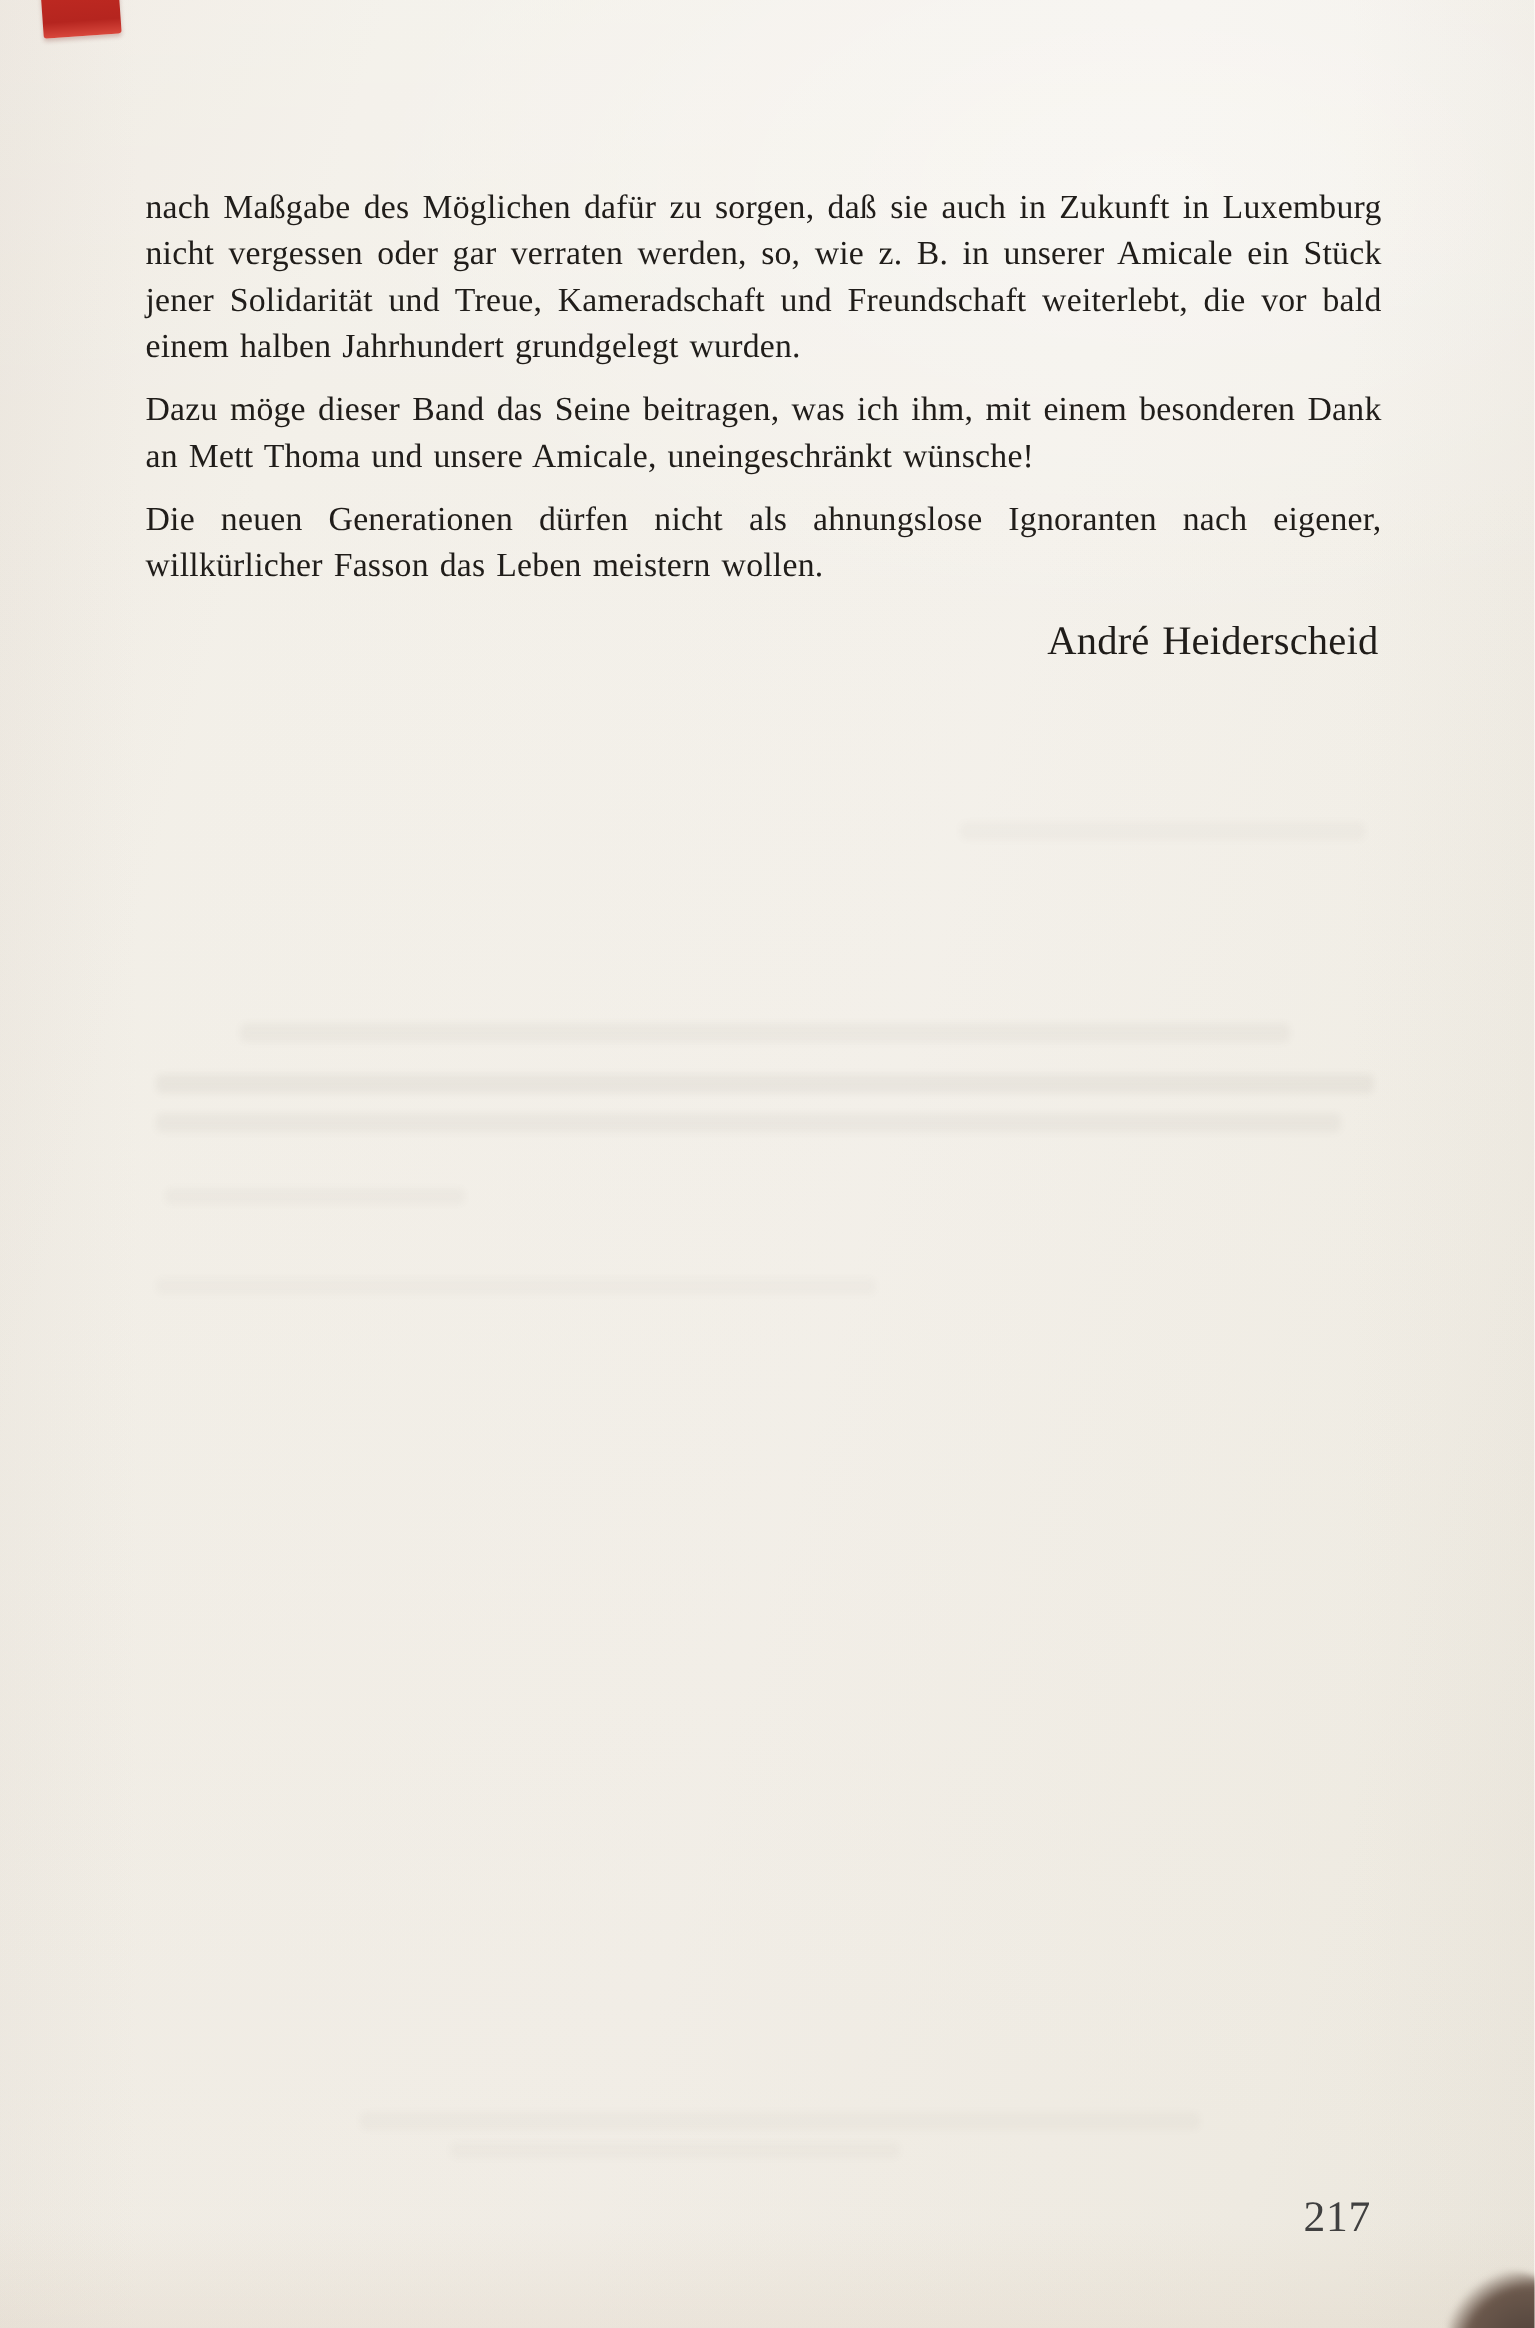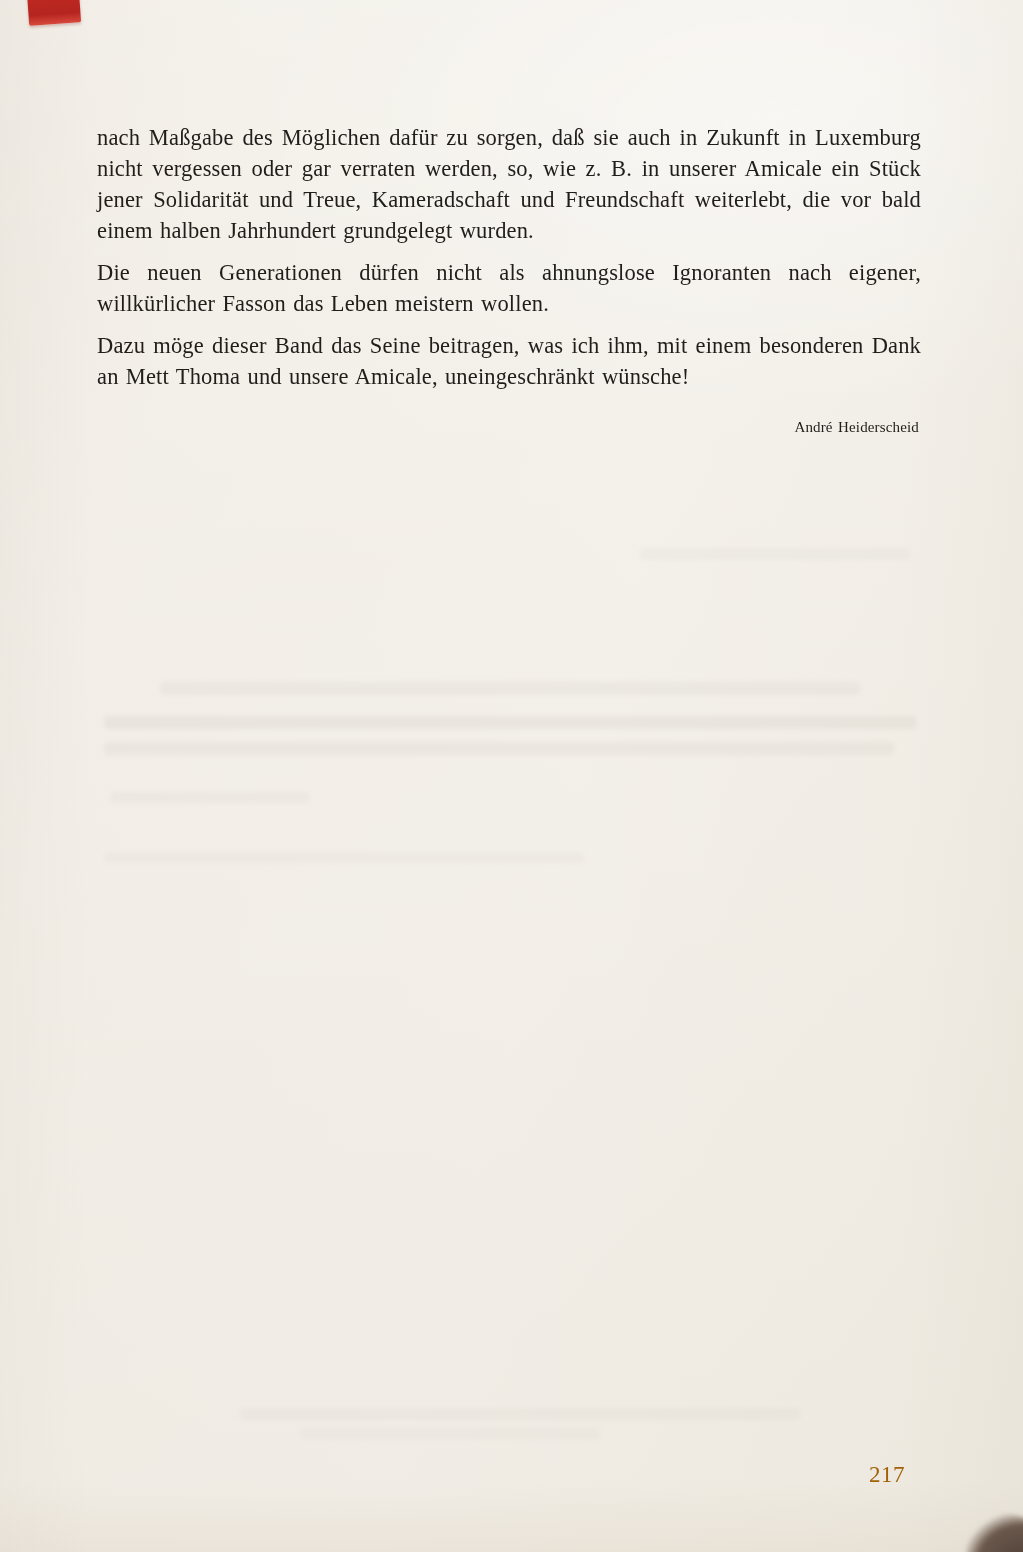--- a/index.html
+++ b/index.html
@@ -129,8 +129,8 @@
 
 <div class="text-block">
   <p>nach Maßgabe des Möglichen dafür zu sorgen, daß sie auch in Zukunft in Luxemburg nicht vergessen oder gar verraten werden, so, wie z. B. in unserer Amicale ein Stück jener Solidarität und Treue, Kameradschaft und Freundschaft weiterlebt, die vor bald einem halben Jahrhundert grundgelegt wurden.</p>
+  <p>Dazu möge dieser Band das Seine beitragen, was ich ihm, mit einem besonderen Dank an Mett Thoma und unsere Amicale, uneingeschränkt wünsche!</p>
   <p>Die neuen Generationen dürfen nicht als ahnungslose Ignoranten nach eigener, willkürlicher Fasson das Leben meistern wollen.</p>
-  <p>Dazu möge dieser Band das Seine beitragen, was ich ihm, mit einem besonderen Dank an Mett Thoma und unsere Amicale, uneingeschränkt wünsche!</p>
   <div class="signature">André Heiderscheid</div>
 </div>
 

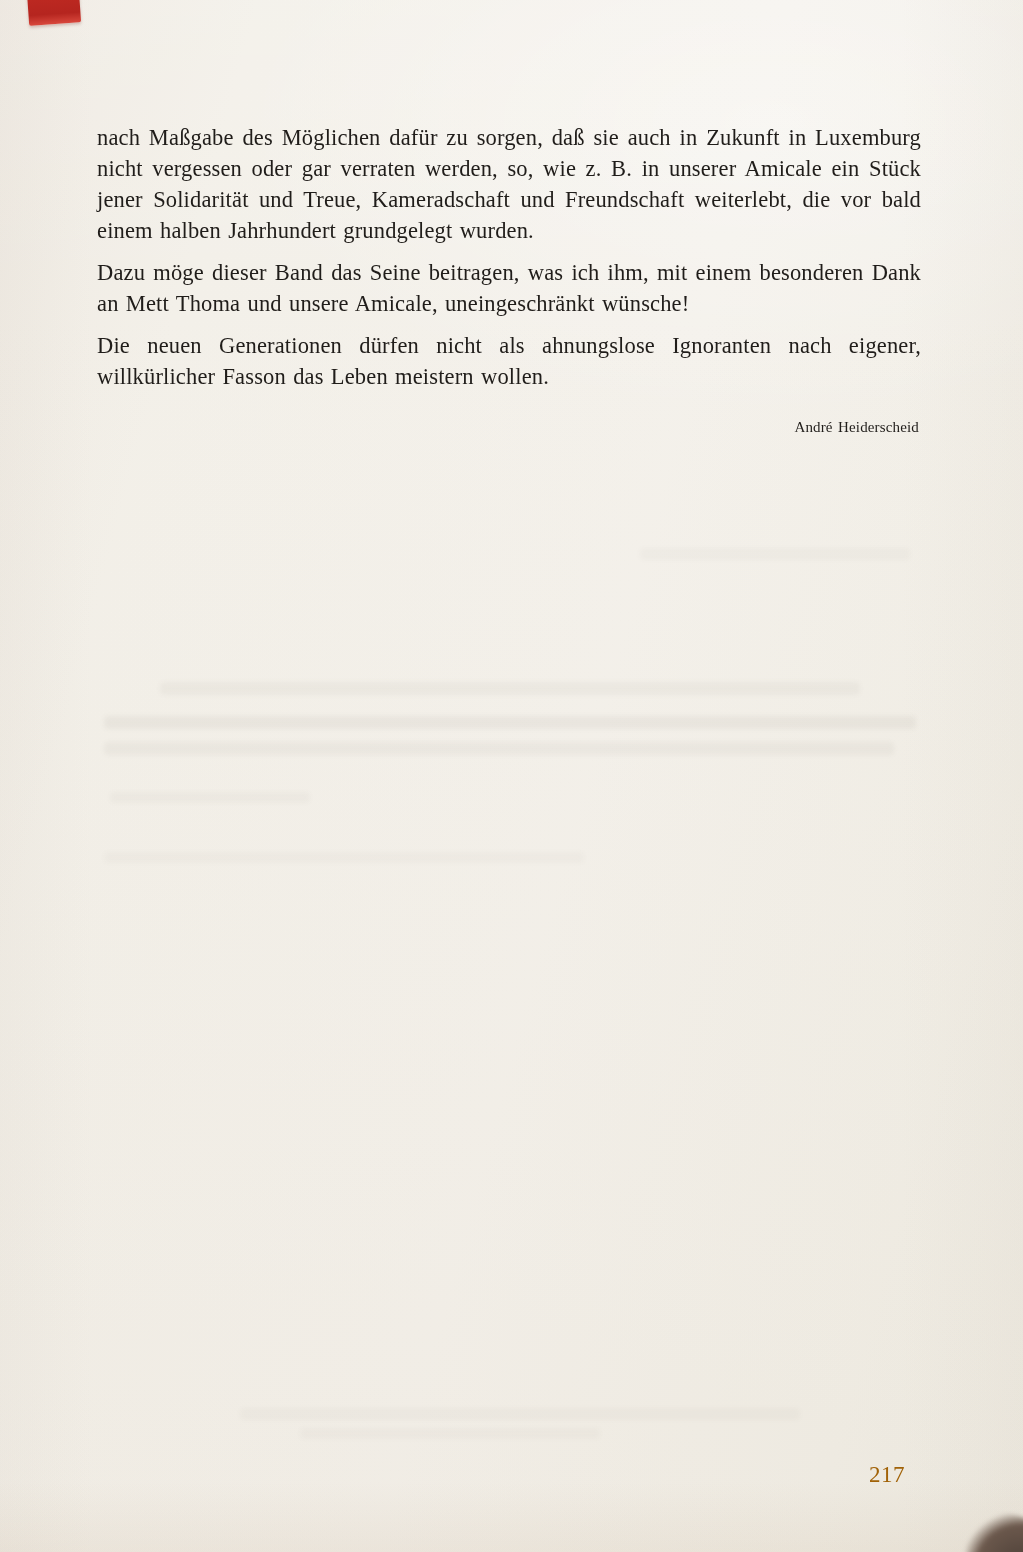--- a/index.html
+++ b/index.html
@@ -68,7 +68,7 @@
     margin-top: 20px;
     text-align: right;
     padding-right: 2px;
-    font-size: 15px;
+    font-size: 27px;
     color: #201d1a;
   }
 

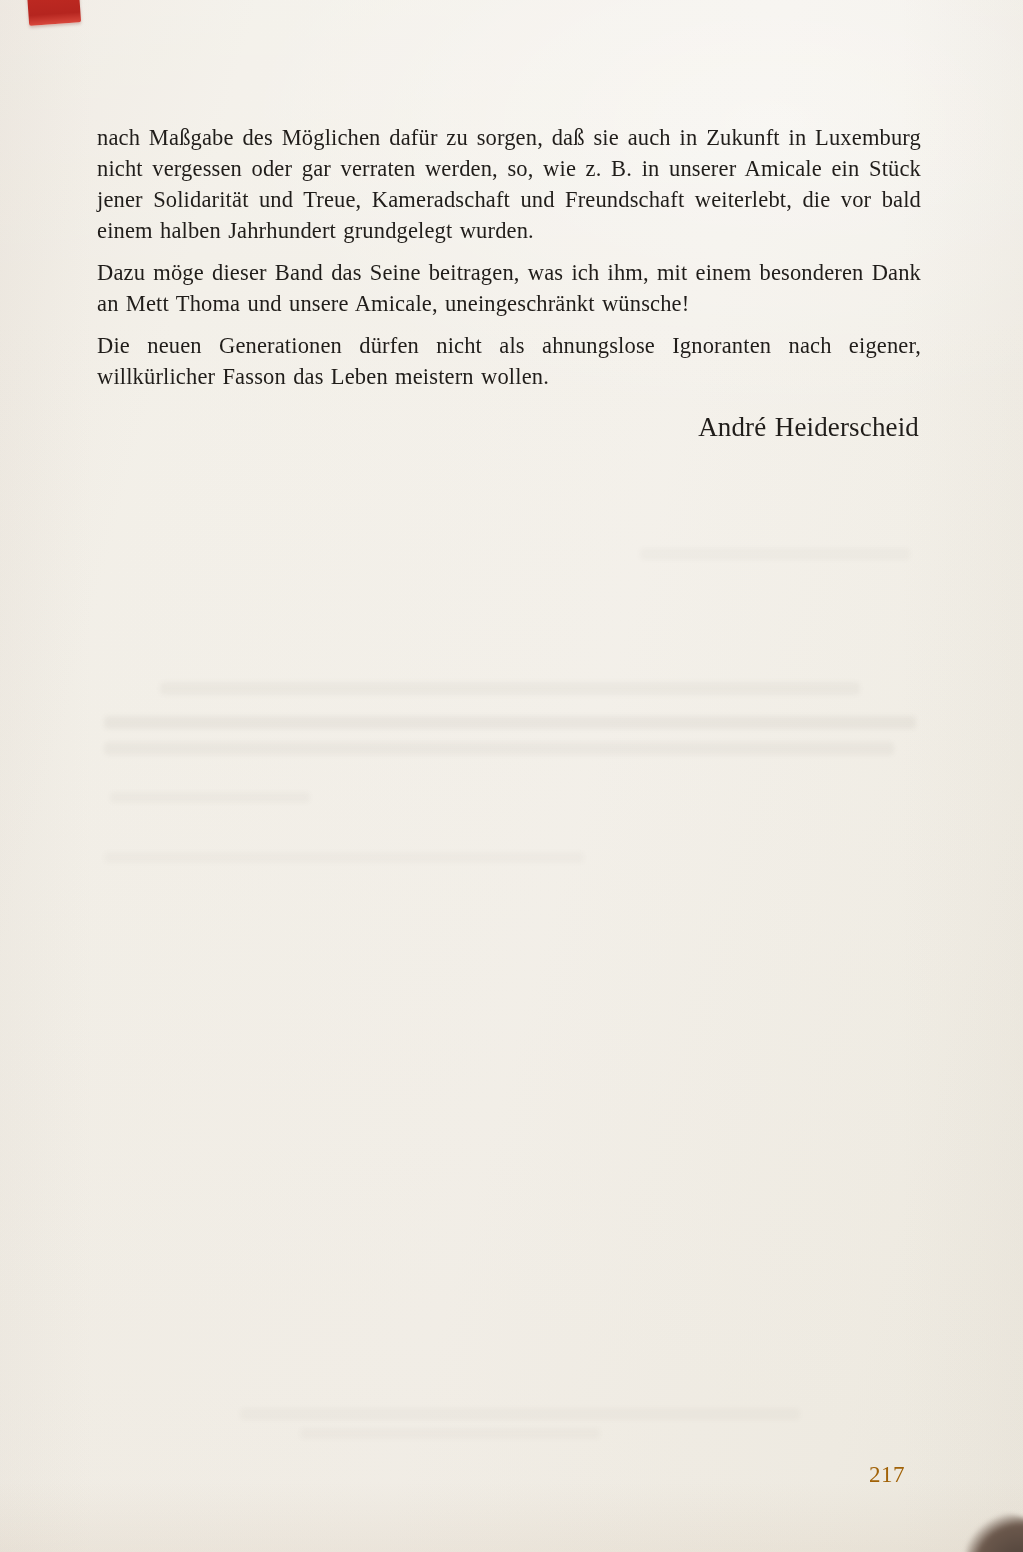--- a/index.html
+++ b/index.html
@@ -94,8 +94,8 @@
     position: absolute;
     left: 869px;
     top: 1462px;
-    font-size: 23px;
-    color: #a16207;
+    font-size: 29px;
+    color: #404040;
     letter-spacing: 0.5px;
   }
 

